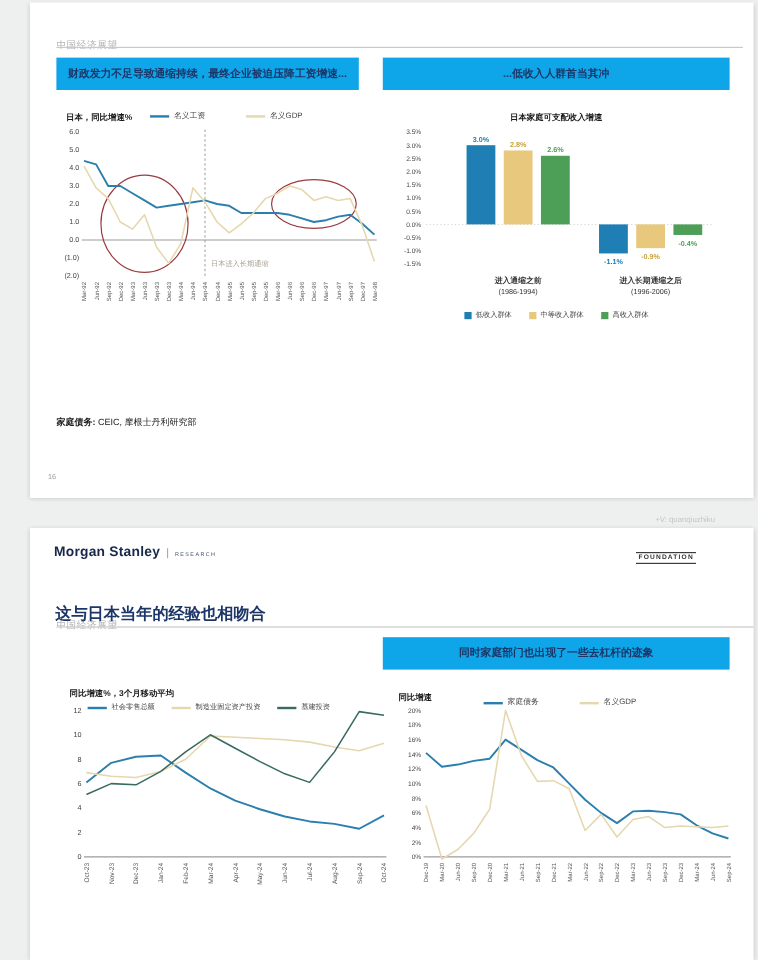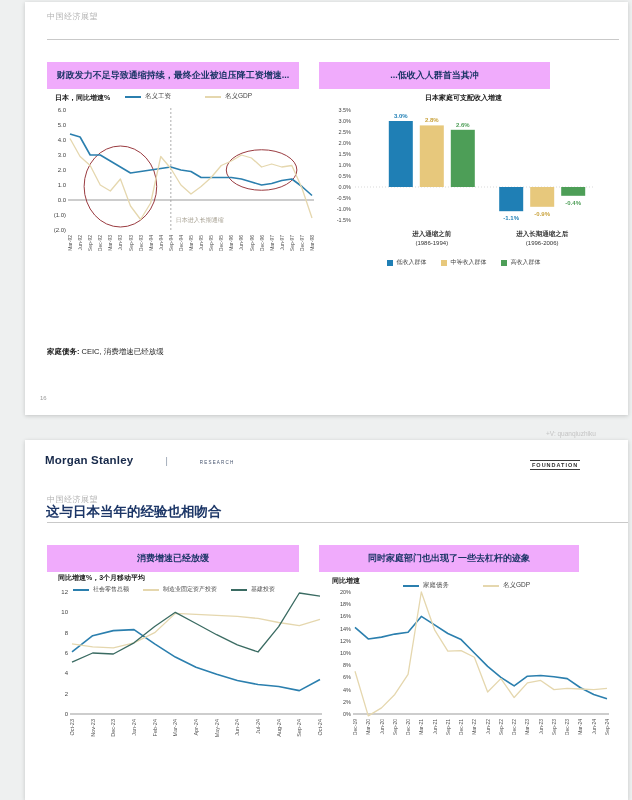--- a/index.html
+++ b/index.html
@@ -9,7 +9,7 @@
     box-shadow:0 1px 4px rgba(0,0,0,.18); overflow:hidden; }
   #slide1 { top:2px; height:413px; }
   #slide2 { top:440px; height:360px; }
-  .eyebrow { position:absolute; font-size:8px; color:#b3b3b3; letter-spacing:.5px; }
+  .eyebrow { position:absolute; font-size:8px; color:#b3b3b3; letter-spacing:.5px;margin-top:21px; }
   .slide-title { position:absolute; font-size:13.5px; font-weight:bold; color:#1c3667; }
   .hrule { position:absolute; height:1px; background:#c9c9c9; }
   .panel-h { position:absolute; height:27px; background:#f0abfc; display:flex;

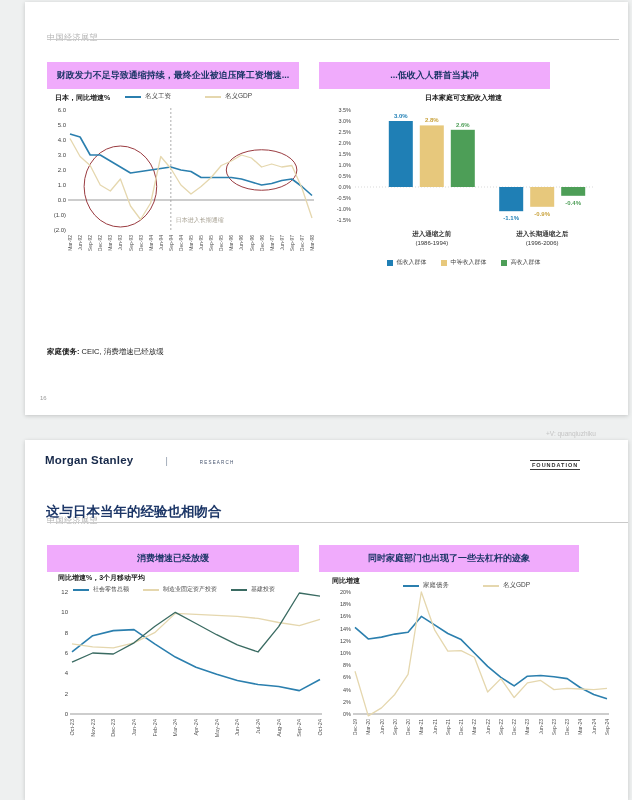--- a/index.html
+++ b/index.html
@@ -12,8 +12,8 @@
   .eyebrow { position:absolute; font-size:8px; color:#b3b3b3; letter-spacing:.5px;margin-top:21px; }
   .slide-title { position:absolute; font-size:13.5px; font-weight:bold; color:#1c3667; }
   .hrule { position:absolute; height:1px; background:#c9c9c9; }
-  .panel-h { position:absolute; height:27px; background:#f0abfc; display:flex;
-    align-items:center; justify-content:center; font-size:9px; font-weight:bold; color:#1c3667;margin-top:14px; }
+  .panel-h { position:absolute; height:27px; background:#0ea5e9; display:flex;
+    align-items:center; justify-content:center; font-size:9px; font-weight:bold; color:#1c3667; }
   .chart-label { position:absolute; font-size:7px; font-weight:bold; color:#1a1a1a; }
   .legend { position:absolute; display:flex; align-items:center; gap:34px;
     font-size:6.5px; color:#444; white-space:nowrap; }

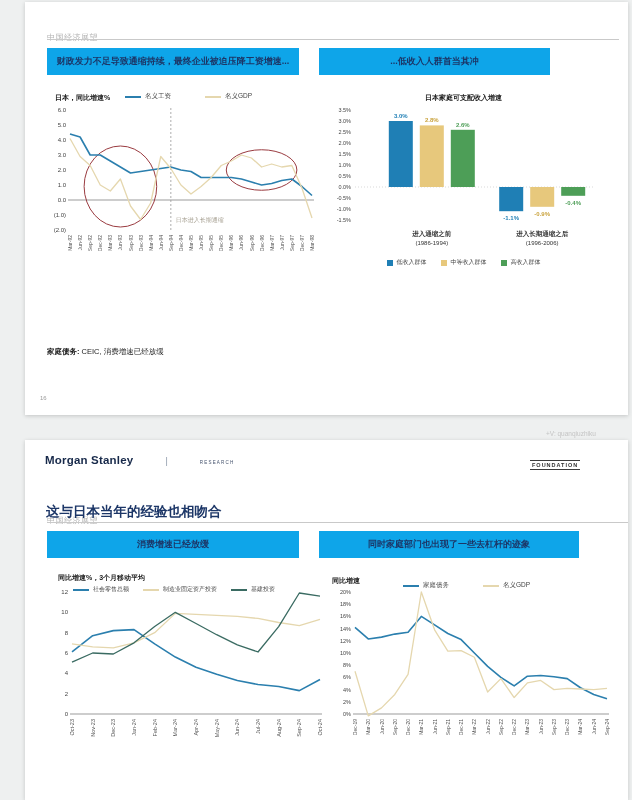--- a/index.html
+++ b/index.html
@@ -42,7 +42,7 @@
   <div class="hrule" style="left:22px; top:37px; width:572px;"></div>
 
   <div class="panel-h" style="left:22px; top:46px; width:252px;">财政发力不足导致通缩持续，最终企业被迫压降工资增速...</div>
-  <div class="panel-h" style="left:294px; top:46px; width:231px;">...低收入人群首当其冲</div>
+  <div class="panel-h" style="left:294px; top:46px; width:289px;">...低收入人群首当其冲</div>
 
   <div class="chart-label" style="left:30px; top:91px;">日本，同比增速%</div>
   <div class="legend" style="left:100px; top:90px;">

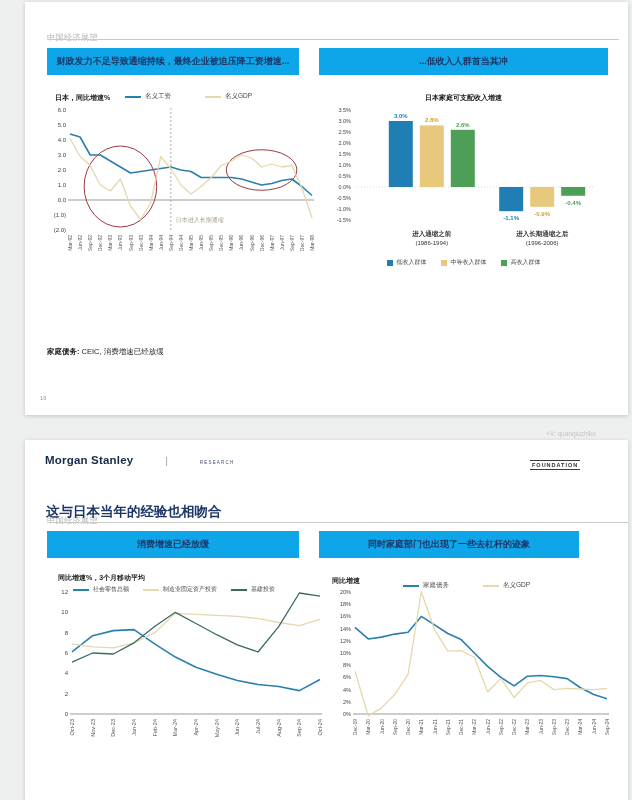--- a/index.html
+++ b/index.html
@@ -146,7 +146,7 @@
     </div>
 
   <div class="src" style="left:22px; top:345px;">
-    <b>家庭债务:</b><span> CEIC, 消费增速已经放缓</span>
+    <b>家庭债务:</b><span> CEIC, 摩根士丹利研究部</span>
   </div>
   <div class="pagenum" style="left:15px; top:393px;">16</div>
 </div>

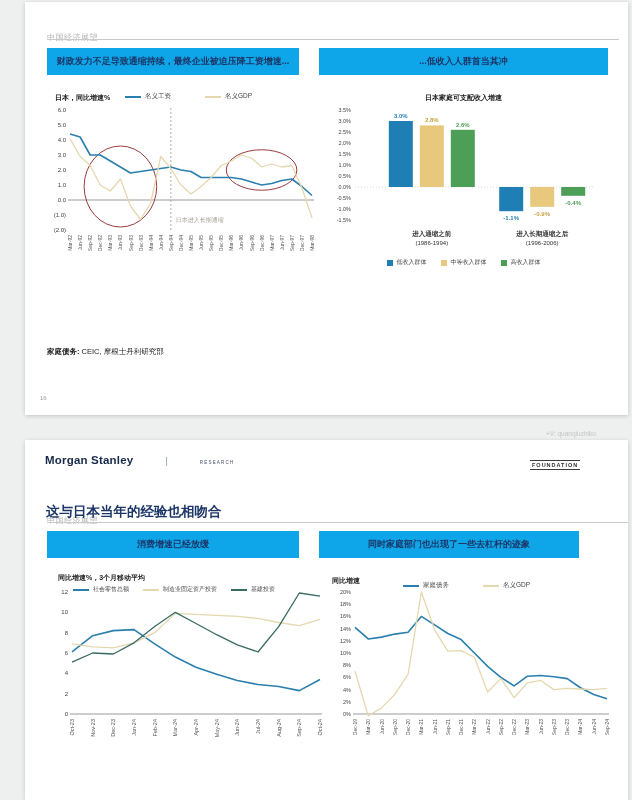--- a/index.html
+++ b/index.html
@@ -24,7 +24,7 @@
   .src { position:absolute; font-size:7.5px; color:#222; }
   .src b { font-weight:bold; }
   .pagenum { position:absolute; font-size:6px; color:#9a9a9a; }
-  .logo { position:absolute; display:flex; align-items:baseline; color:#17294a;gap:27px; }
+  .logo { position:absolute; display:flex; align-items:baseline; color:#17294a; }
   .logo .brand { font-size:11.5px; font-weight:bold; letter-spacing:.2px; }
   .logo .bar { margin:0 5px; color:#8b97a8; font-size:9px; }
   .logo .div { font-size:4.5px; letter-spacing:1.2px; color:#42506b; }

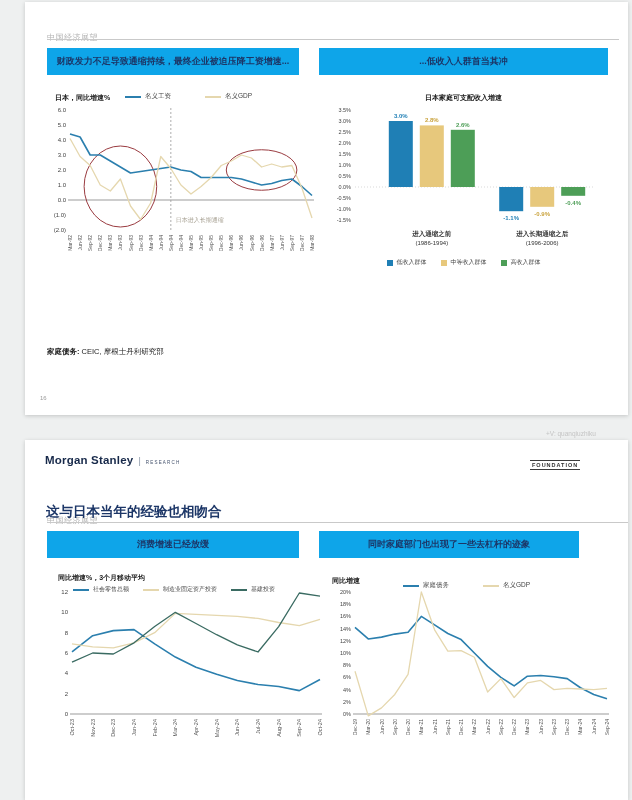--- a/index.html
+++ b/index.html
@@ -165,7 +165,6 @@
   <div class="slide-title" style="left:21px; top:63px;">这与日本当年的经验也相吻合</div>
   <div class="hrule" style="left:22px; top:82px; width:581px;"></div>
 
-  <div class="panel-h" style="left:22px; top:91px; width:252px;">消费增速已经放缓</div>
   <div class="panel-h" style="left:294px; top:91px; width:260px;">同时家庭部门也出现了一些去杠杆的迹象</div>
 
   <div class="chart-label" style="left:33px; top:133px;">同比增速%，3个月移动平均</div>

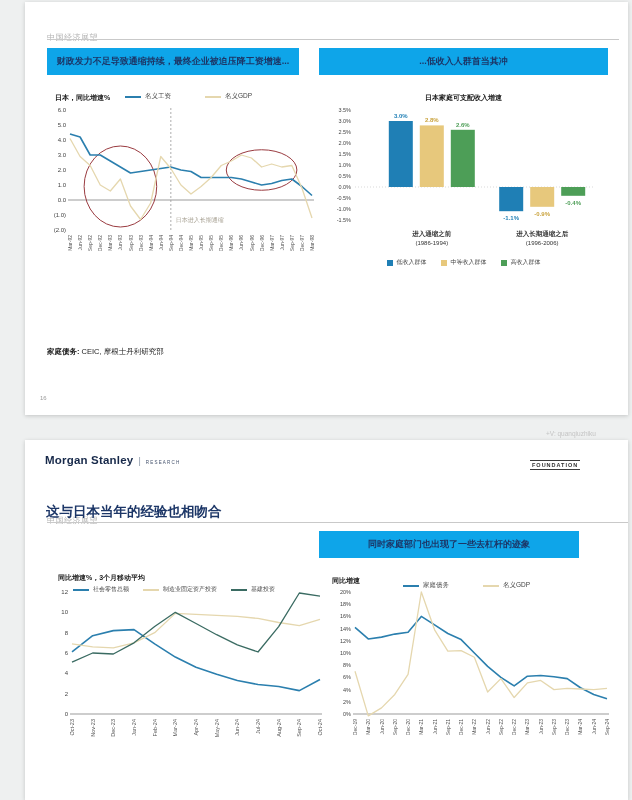--- a/index.html
+++ b/index.html
@@ -165,7 +165,7 @@
   <div class="slide-title" style="left:21px; top:63px;">这与日本当年的经验也相吻合</div>
   <div class="hrule" style="left:22px; top:82px; width:581px;"></div>
 
-  <div class="panel-h" style="left:294px; top:91px; width:260px;">同时家庭部门也出现了一些去杠杆的迹象</div>
+  <div class="panel-h" style="left:294px; top:91px; width:289px;">同时家庭部门也出现了一些去杠杆的迹象</div>
 
   <div class="chart-label" style="left:33px; top:133px;">同比增速%，3个月移动平均</div>
   <div class="legend sm" style="left:48px; top:145px;">

